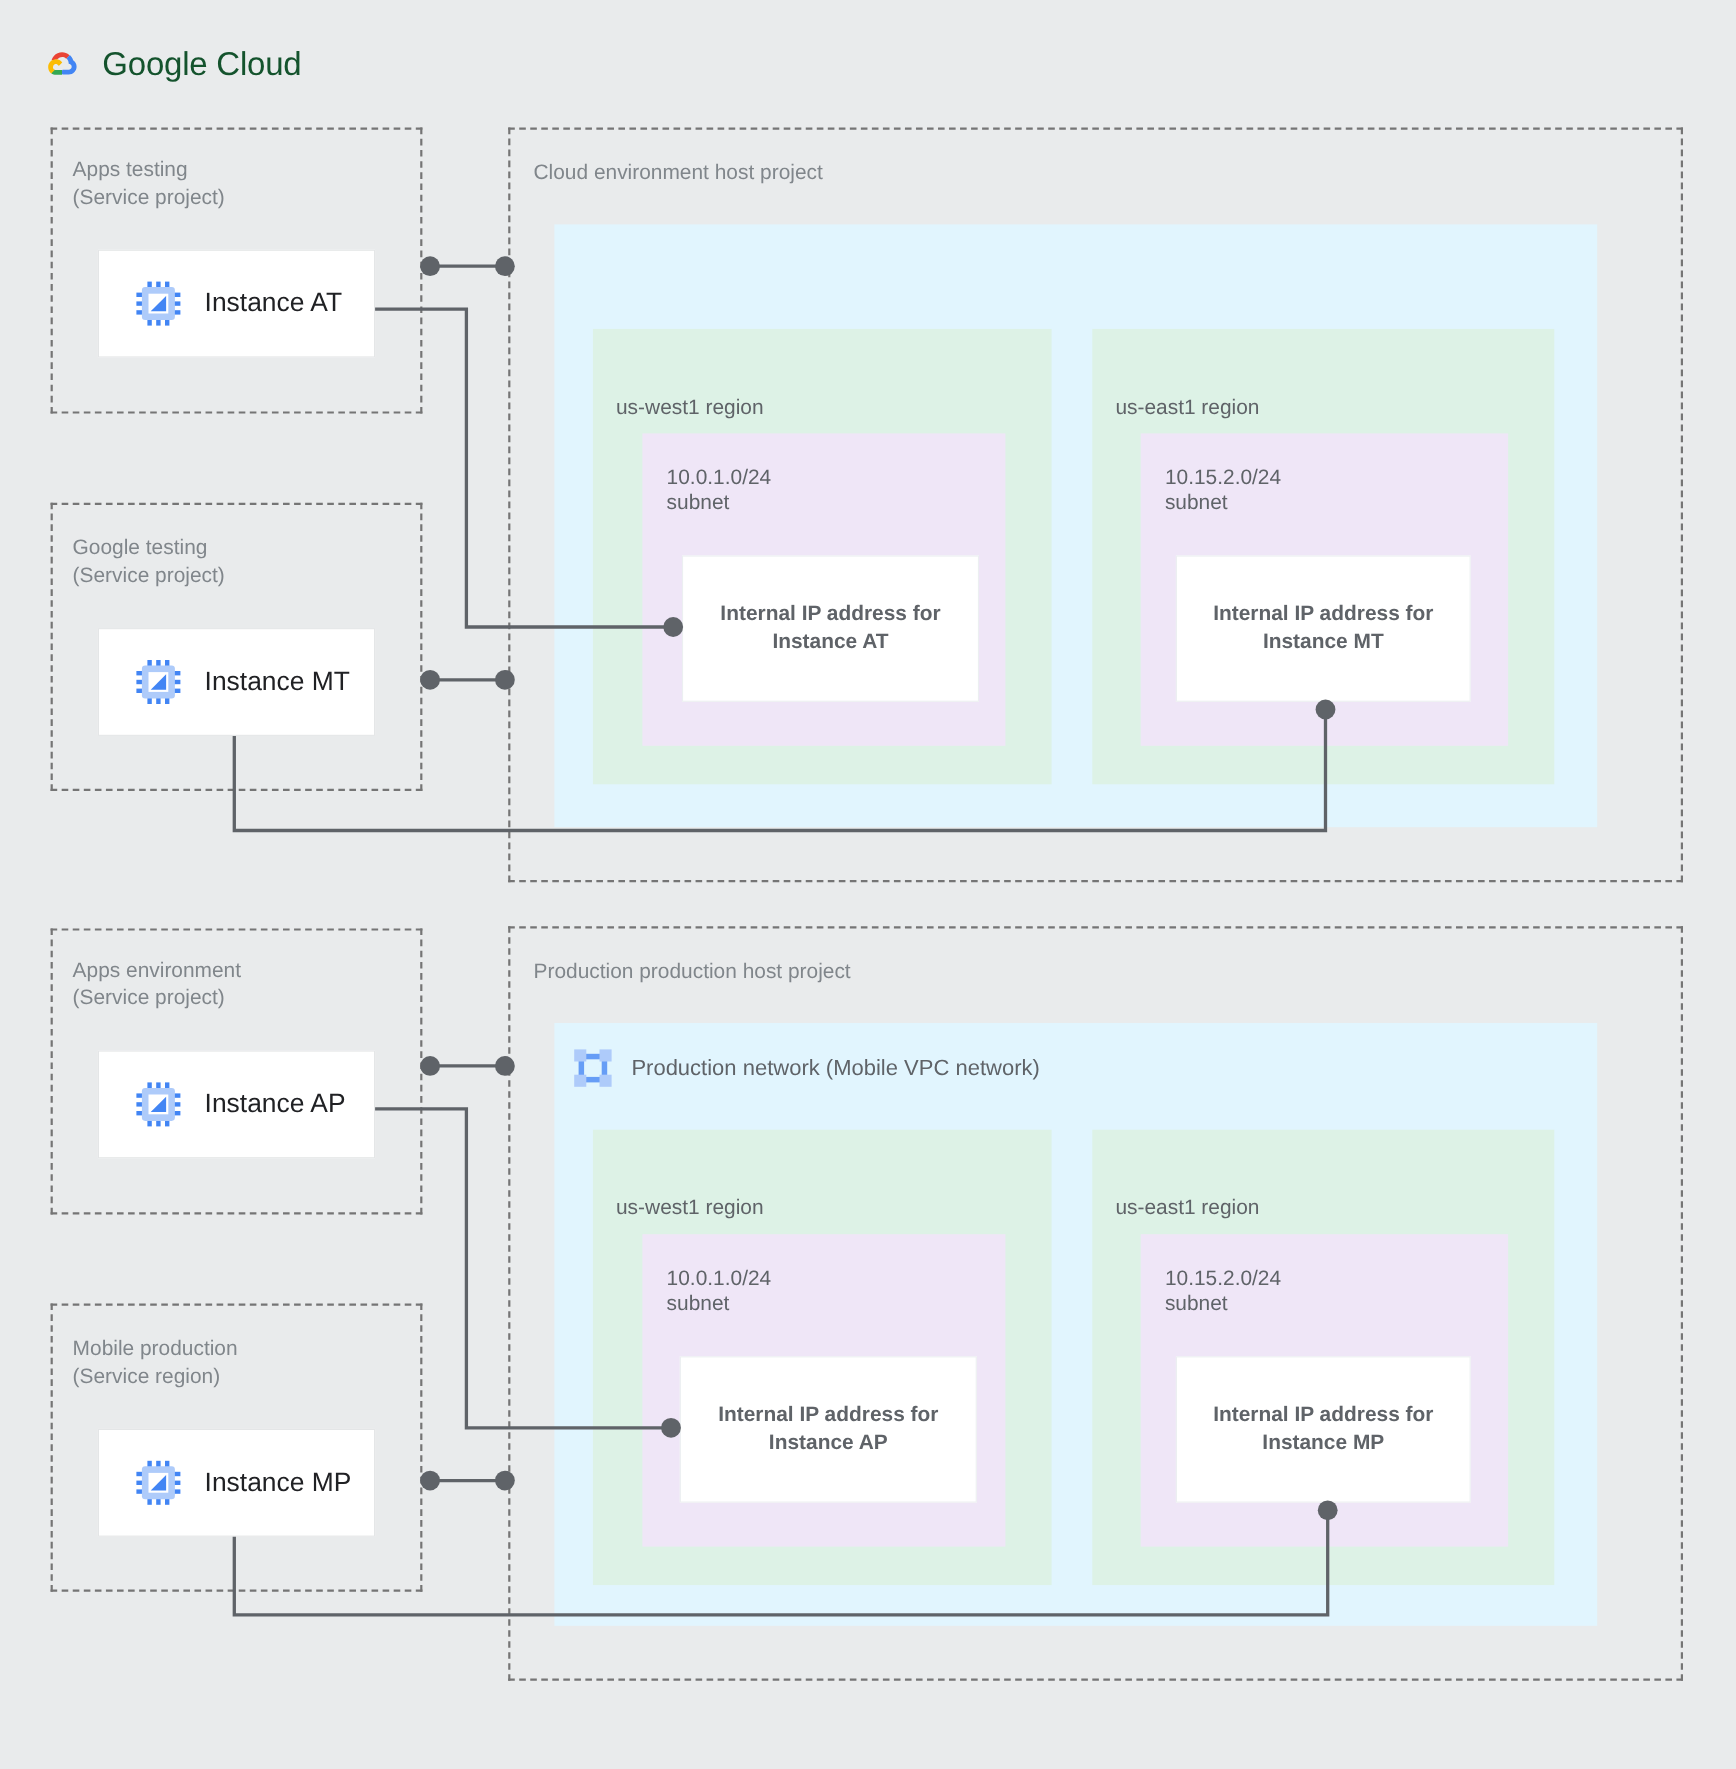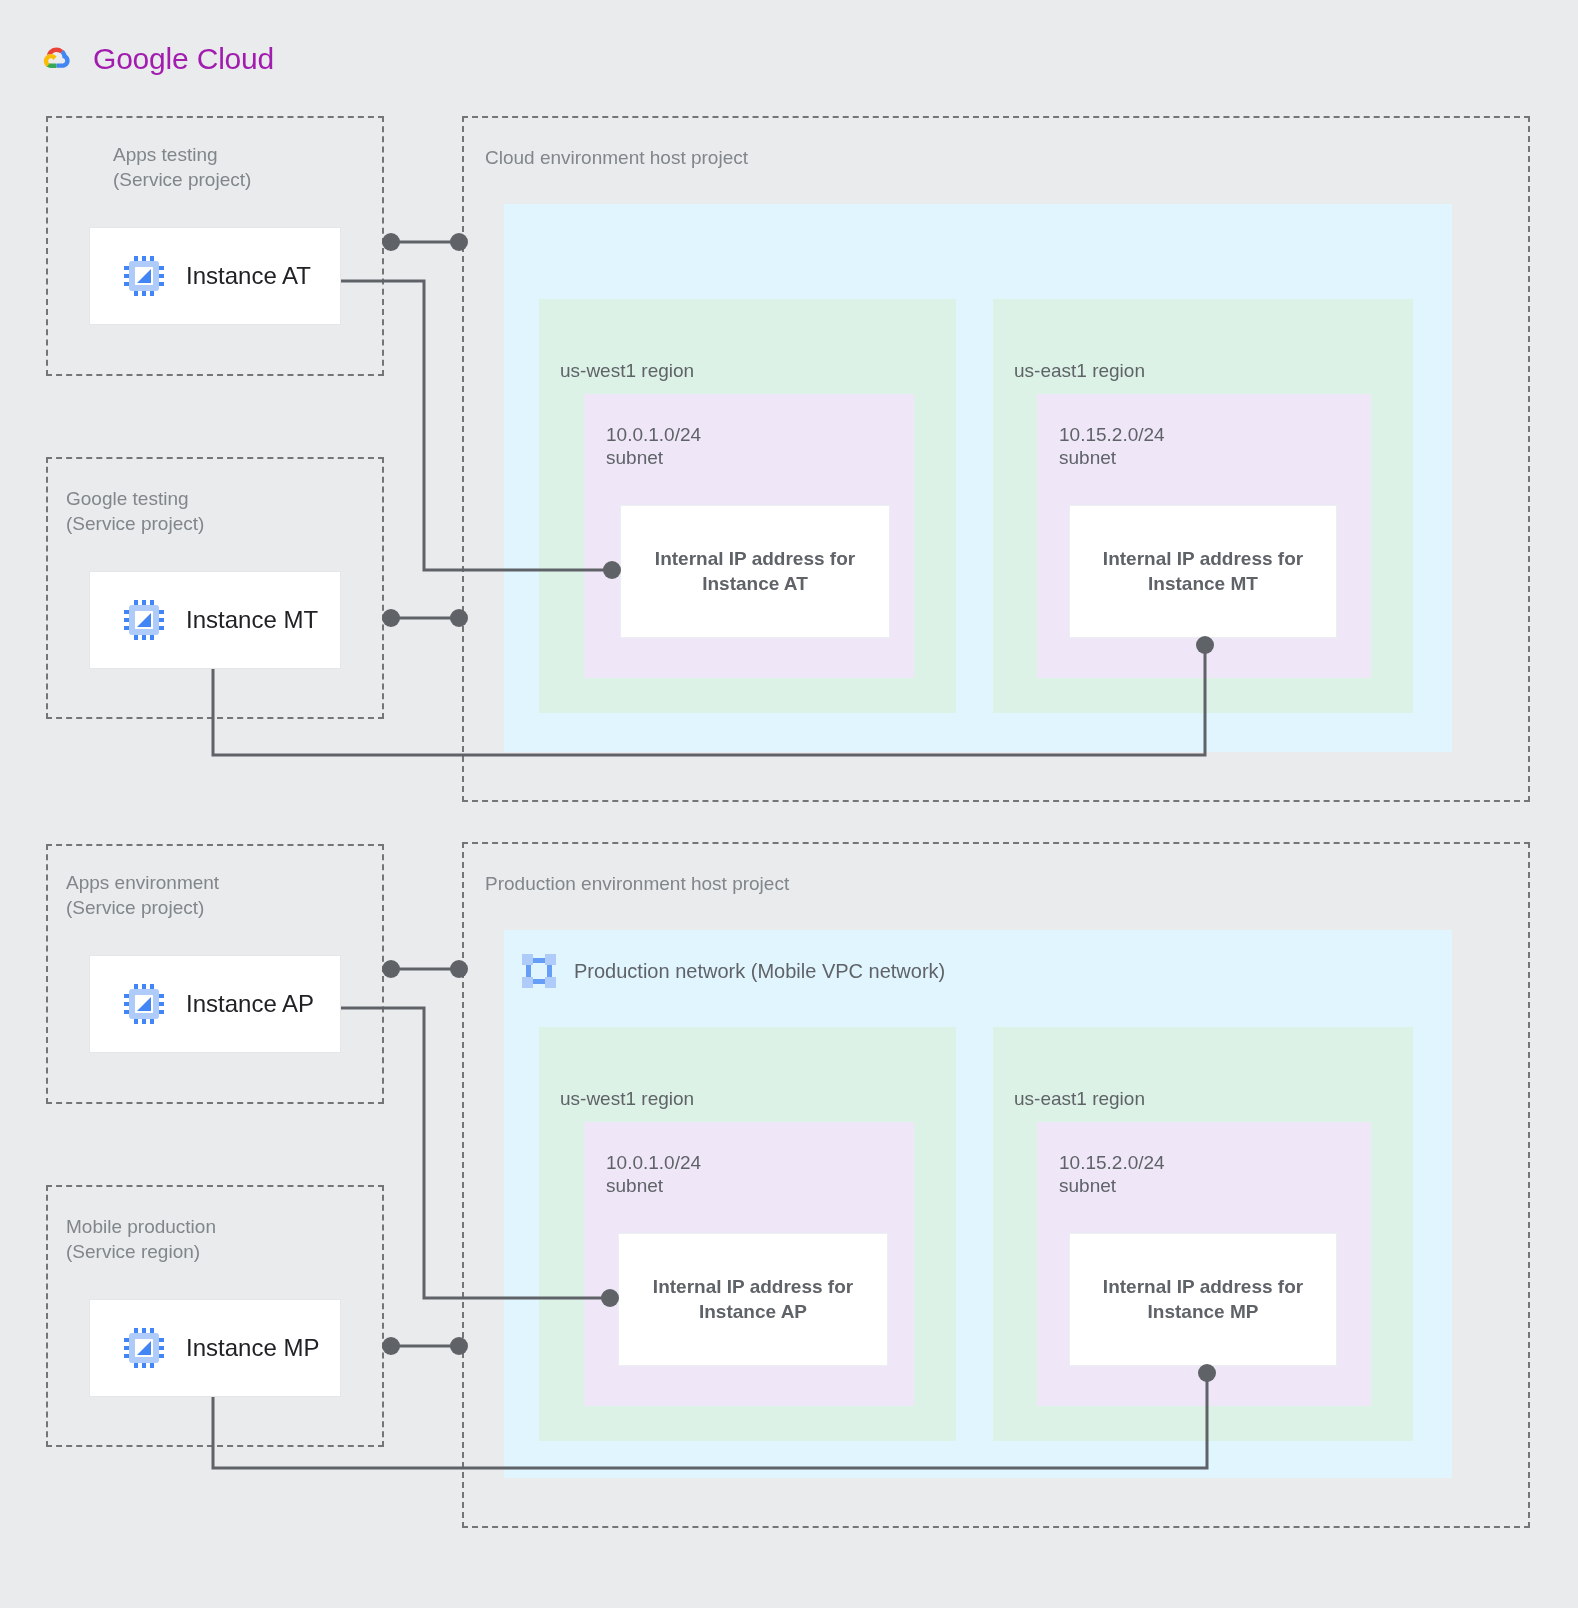--- a/index.html
+++ b/index.html
@@ -14,7 +14,7 @@
   
   .logo { position: absolute; left: 33px; top: 36px; display: flex; align-items: center; gap: 14px; }
   .logo-mark { width: 46px; height: 46px; position: relative; }
-  .logo-text { font-size: 30px; color: #a21caf; letter-spacing: -0.2px; white-space: nowrap; }
+  .logo-text { font-size: 30px; color: #14532d; letter-spacing: -0.2px; white-space: nowrap; }
   .logo-text .lt-b { font-weight: 400; }
 
   

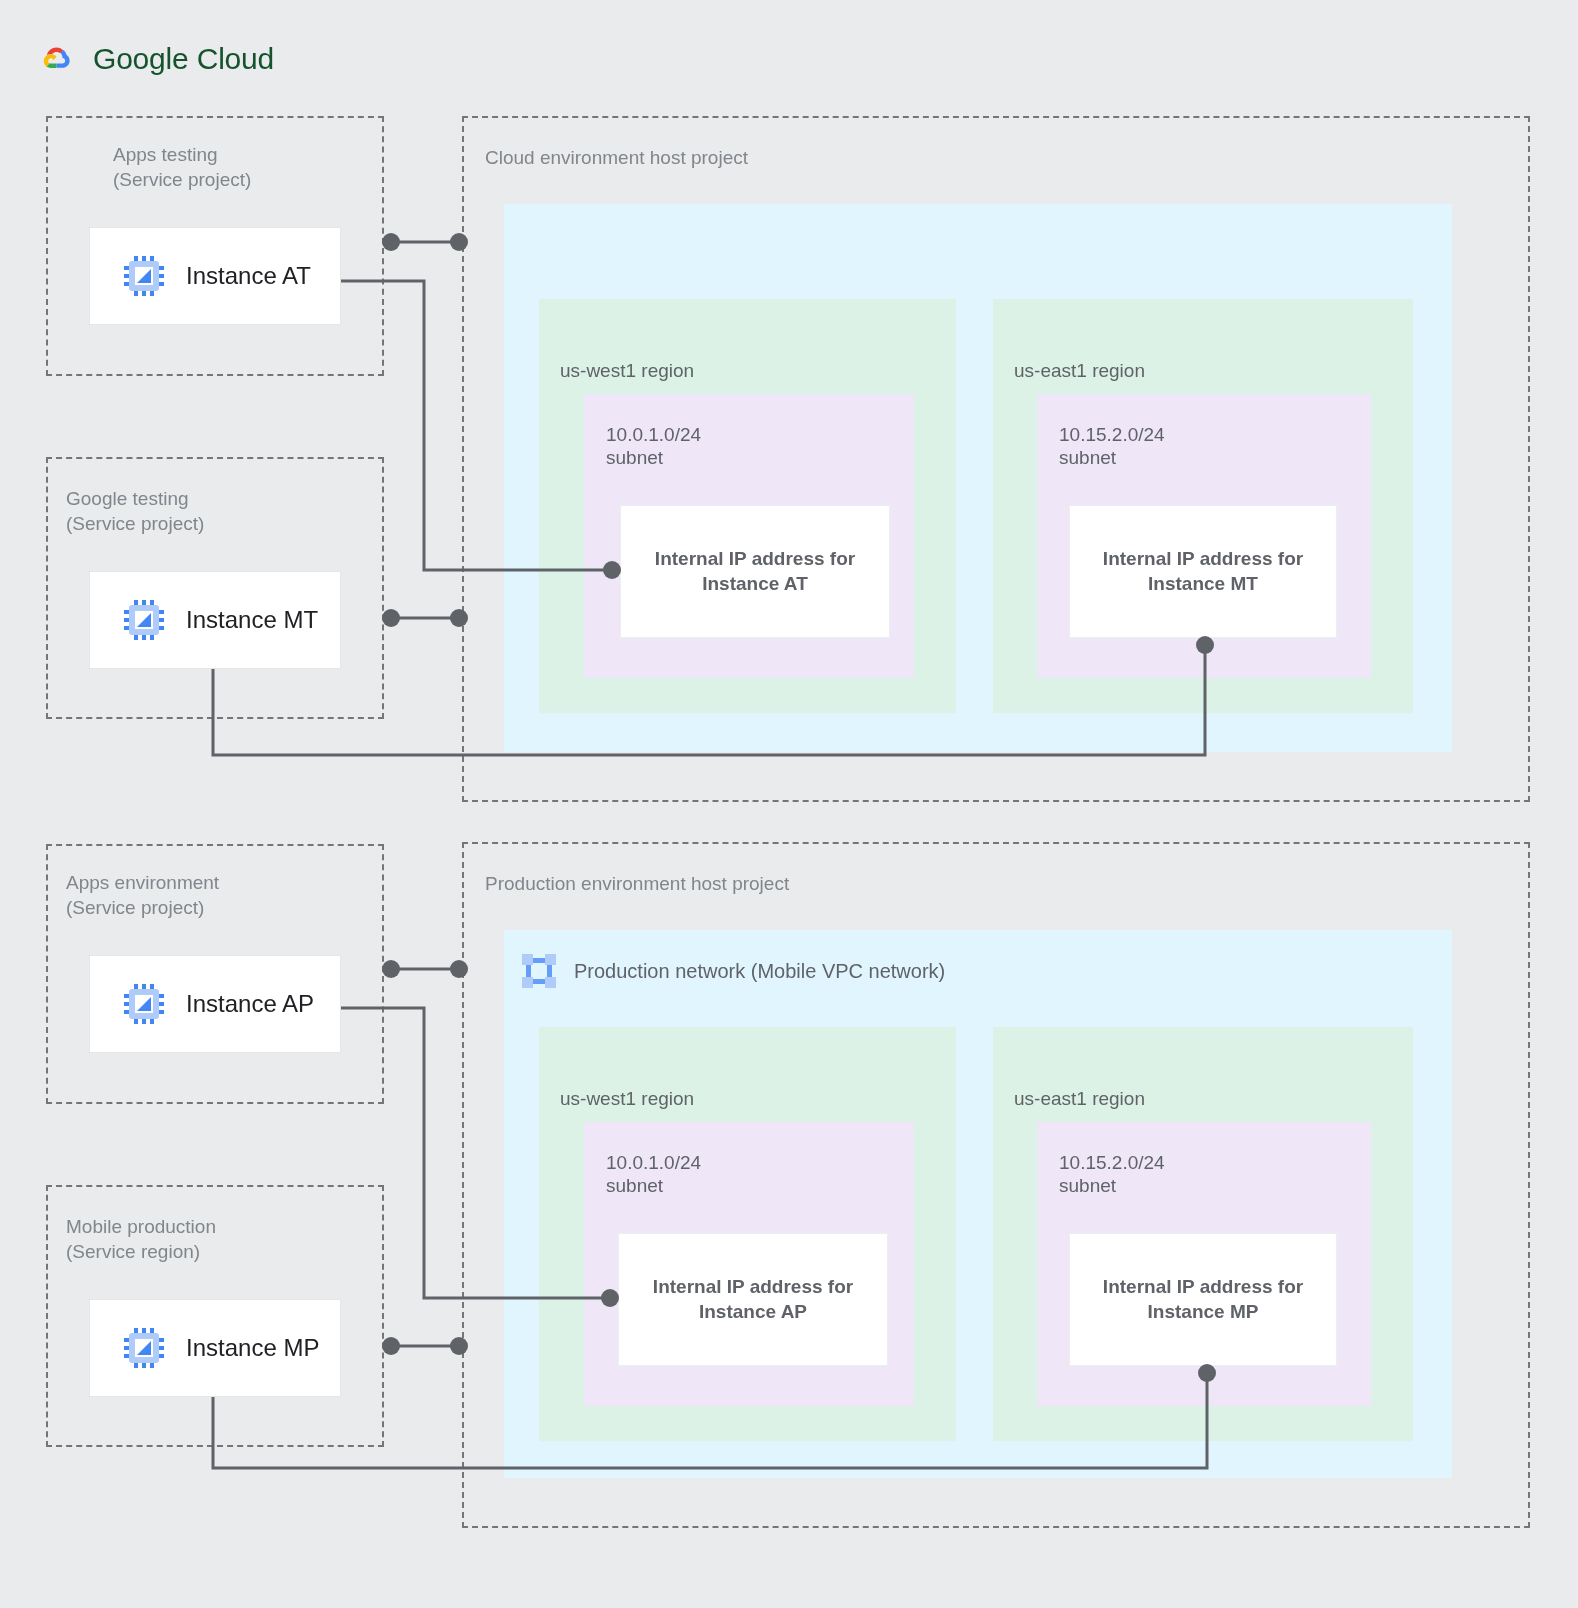--- a/index.html
+++ b/index.html
@@ -116,7 +116,7 @@
   </div>
 
   <div class="dashed" style="left:46px; top:116px; width:338px; height:260px;"></div>
-  <div class="proj-label" style="left:66px; top:142px; width:300px;margin-left:47px;">Apps testing
+  <div class="proj-label" style="left:66px; top:142px; width:300px;">Apps testing
 (Service project)</div>
   <div class="inst-card" style="left:89px; top:227px; width:252px; height:98px;">
     <div class="vm-icon">

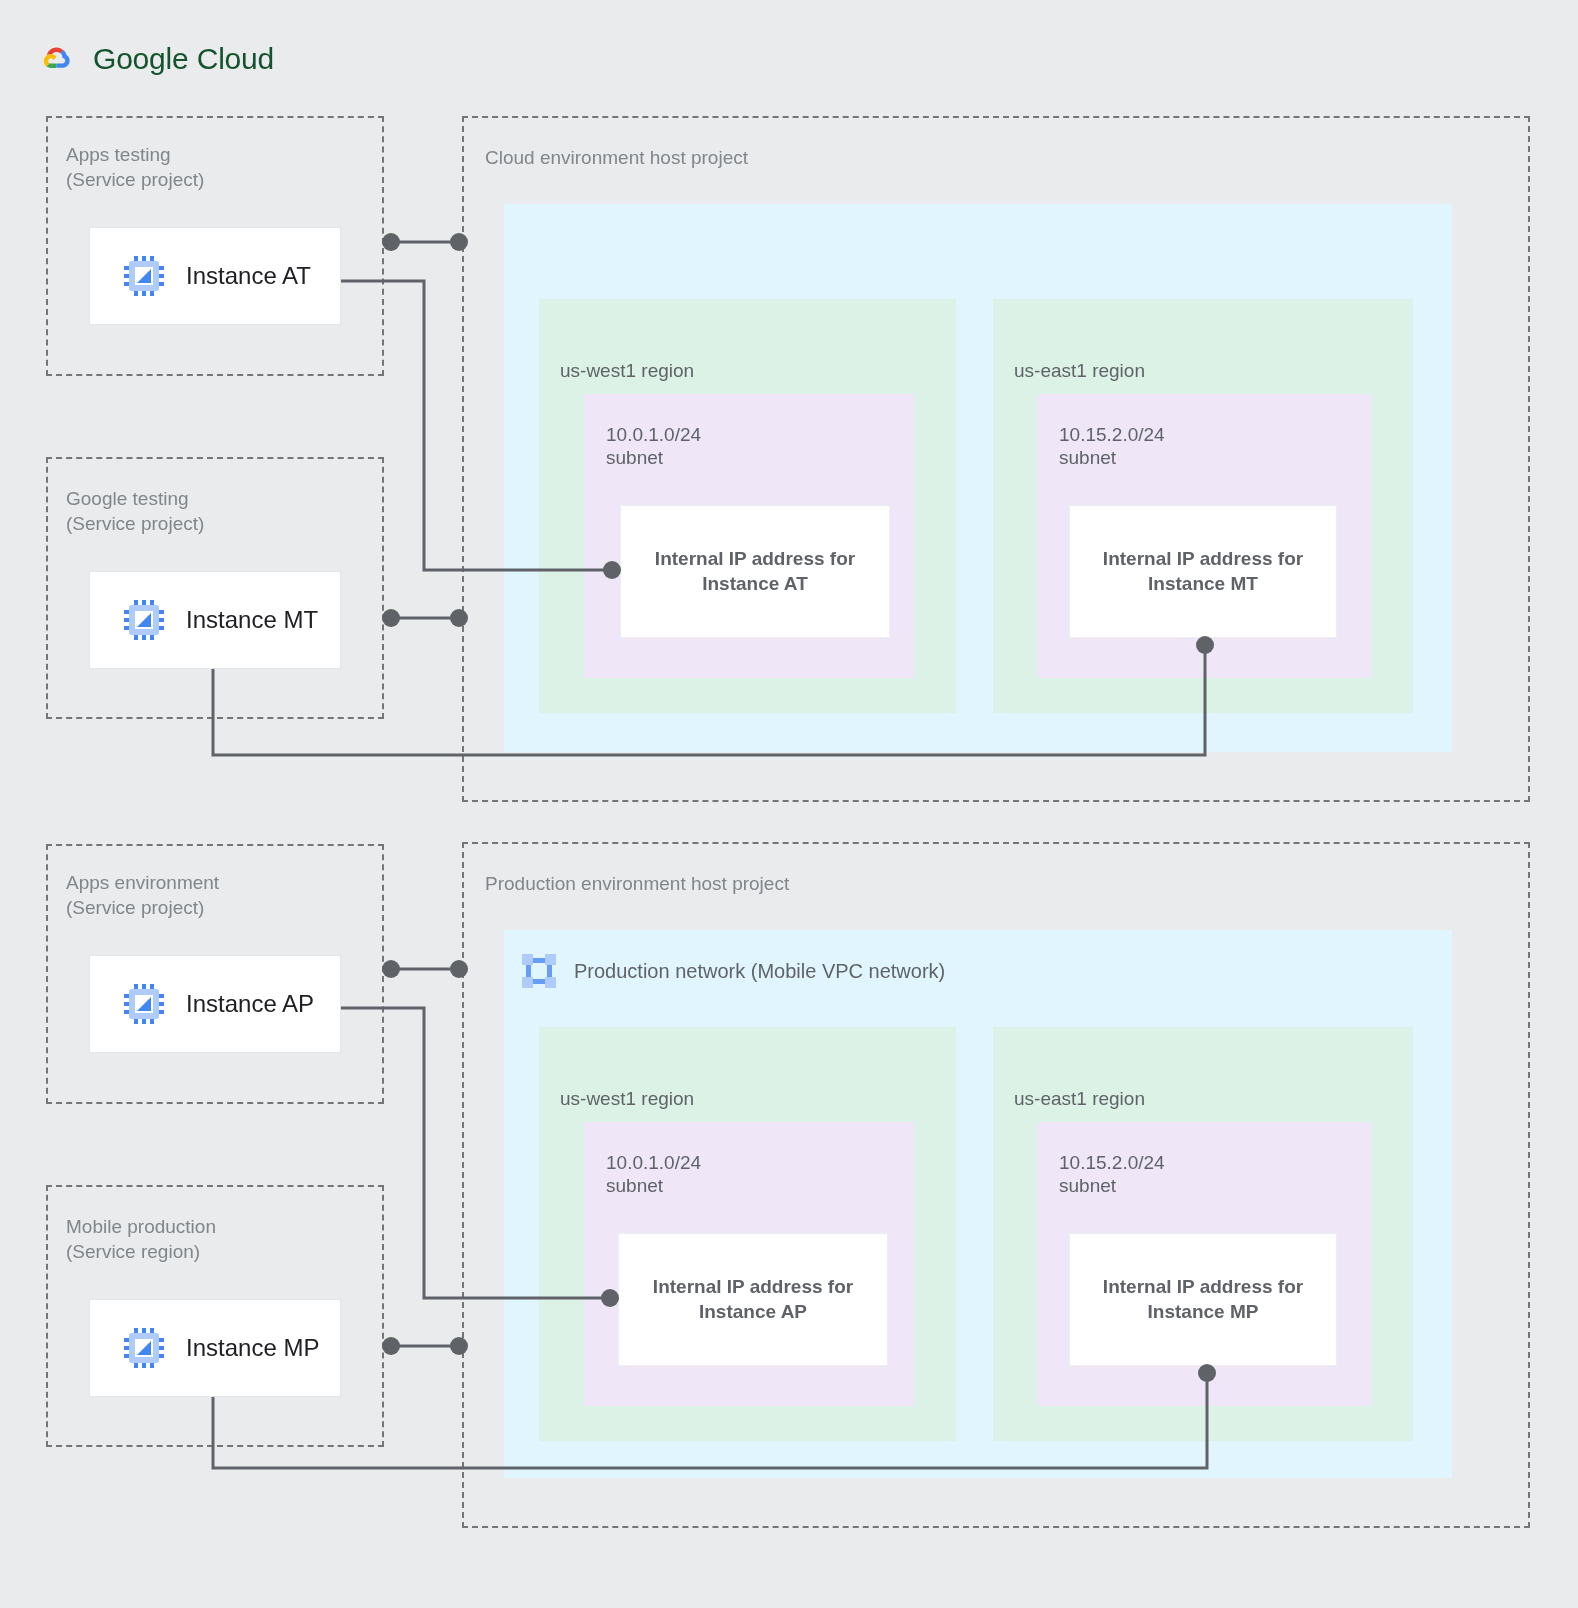--- a/index.html
+++ b/index.html
@@ -237,7 +237,7 @@
   </div>
 
   <div class="dashed" style="left:462px; top:842px; width:1068px; height:686px;"></div>
-  <div class="proj-label" style="left:485px; top:871px;">Production environment host project</div>
+  <div class="proj-label" style="left:485px; top:871px;">Production production host project</div>
 
   <div class="vpc" style="left:504px; top:930px; width:948px; height:548px;"></div>
   <div class="vpc-head" style="left:522px; top:954px;">

